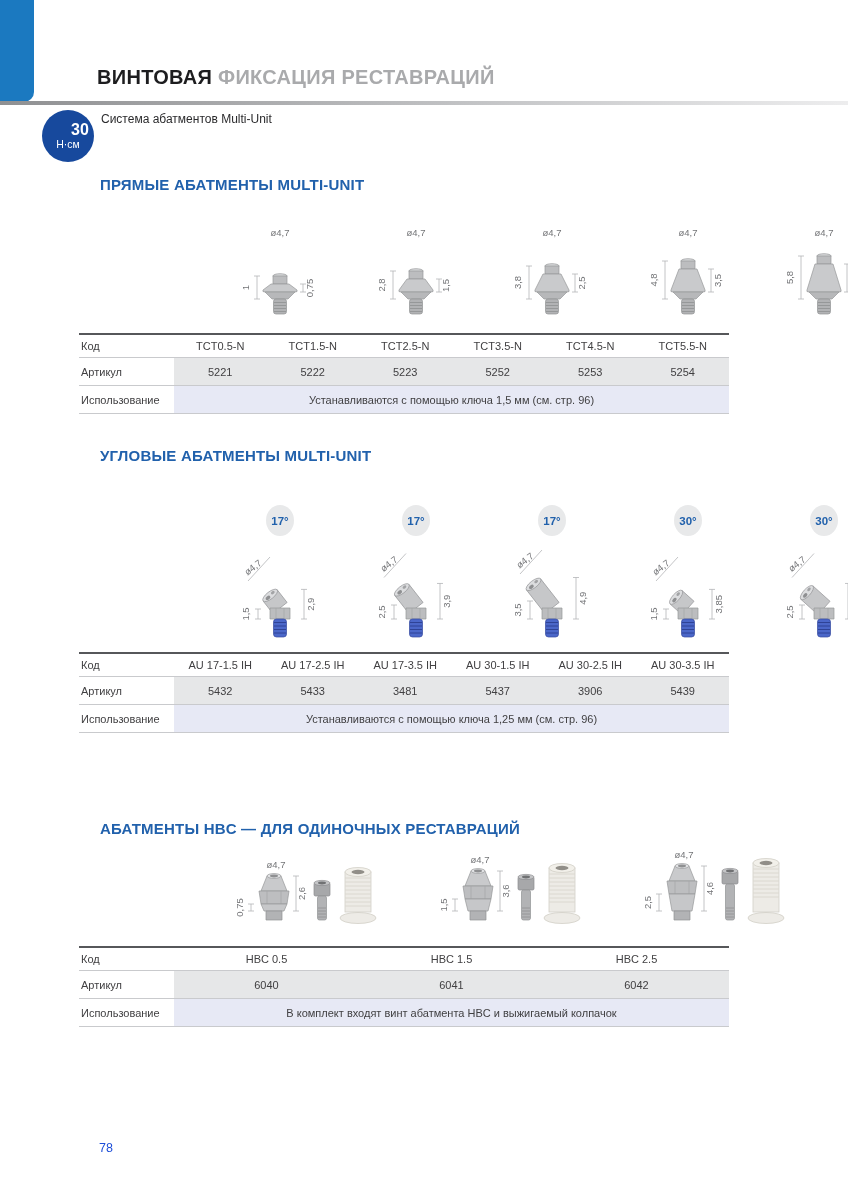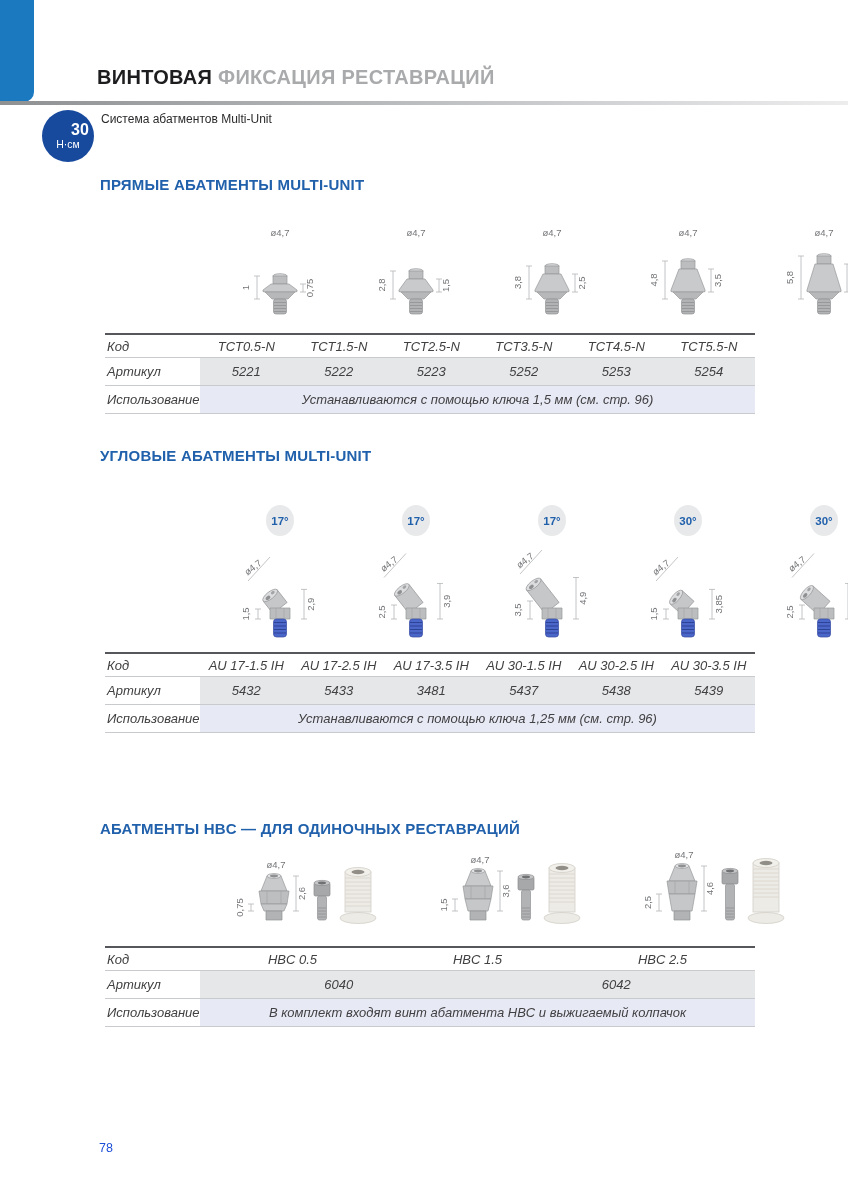--- a/index.html
+++ b/index.html
@@ -32,7 +32,7 @@
   .dim{fill:#737477;font-size:9.5px;}
   .dln{stroke:#b4b5b7;stroke-width:.8;fill:none;}
   .thr{stroke:#8f9092;stroke-width:.8;fill:none;}
-  .tbl{position:absolute;left:105px;width:650px;border-top:2px solid #56575a;font-size:13px;color:#414042;font-style:italic;}
+  .tbl{position:absolute;left:79px;width:650px;border-top:2px solid #56575a;font-size:11px;color:#414042;}
   .tr{display:flex;border-bottom:1px solid #c9cacd;}
   .tc-label{width:95px;display:flex;align-items:center;padding-left:2px;box-sizing:border-box;}
   .tc{flex:1;display:flex;align-items:center;justify-content:center;text-align:center;}

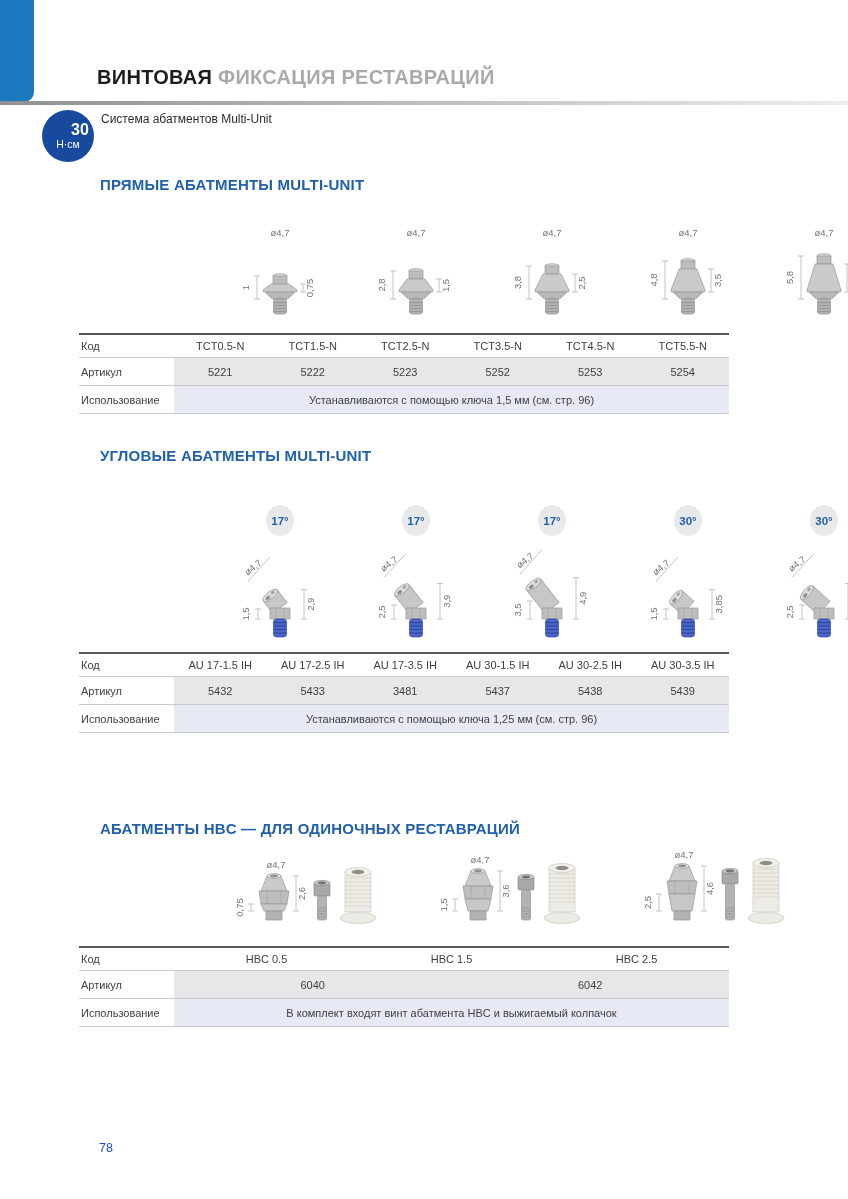--- a/index.html
+++ b/index.html
@@ -324,7 +324,7 @@
         <div class="tc">5433</div>
         <div class="tc">3481</div>
         <div class="tc">5437</div>
-        <div class="tc">5438</div>
+        <div class="tc">3906</div>
         <div class="tc">5439</div>
     </div>
     <div class="tr tr-usage">

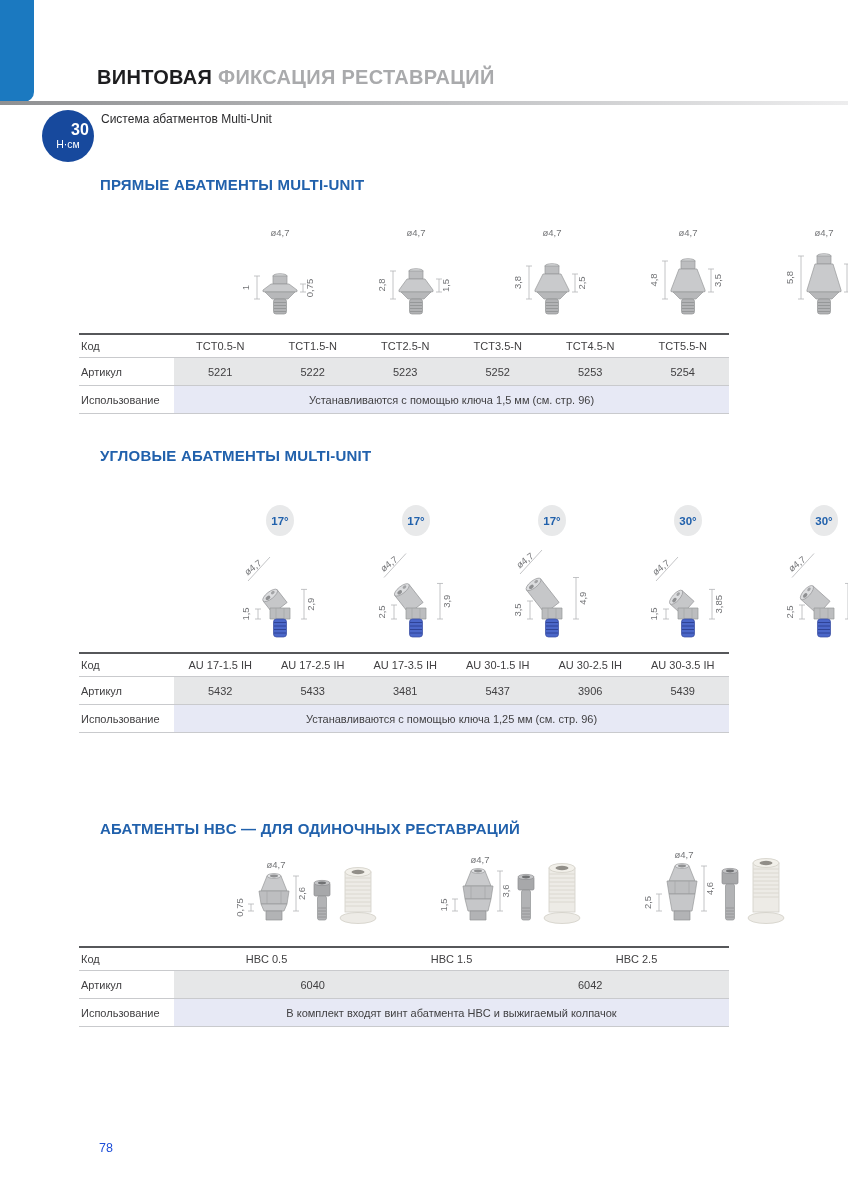--- a/index.html
+++ b/index.html
@@ -445,6 +445,7 @@
     <div class="tr tr-sku">
       <div class="tc-label">Артикул</div>
       <div class="tc">6040</div>
+        <div class="tc">6041</div>
         <div class="tc">6042</div>
     </div>
     <div class="tr tr-usage">

